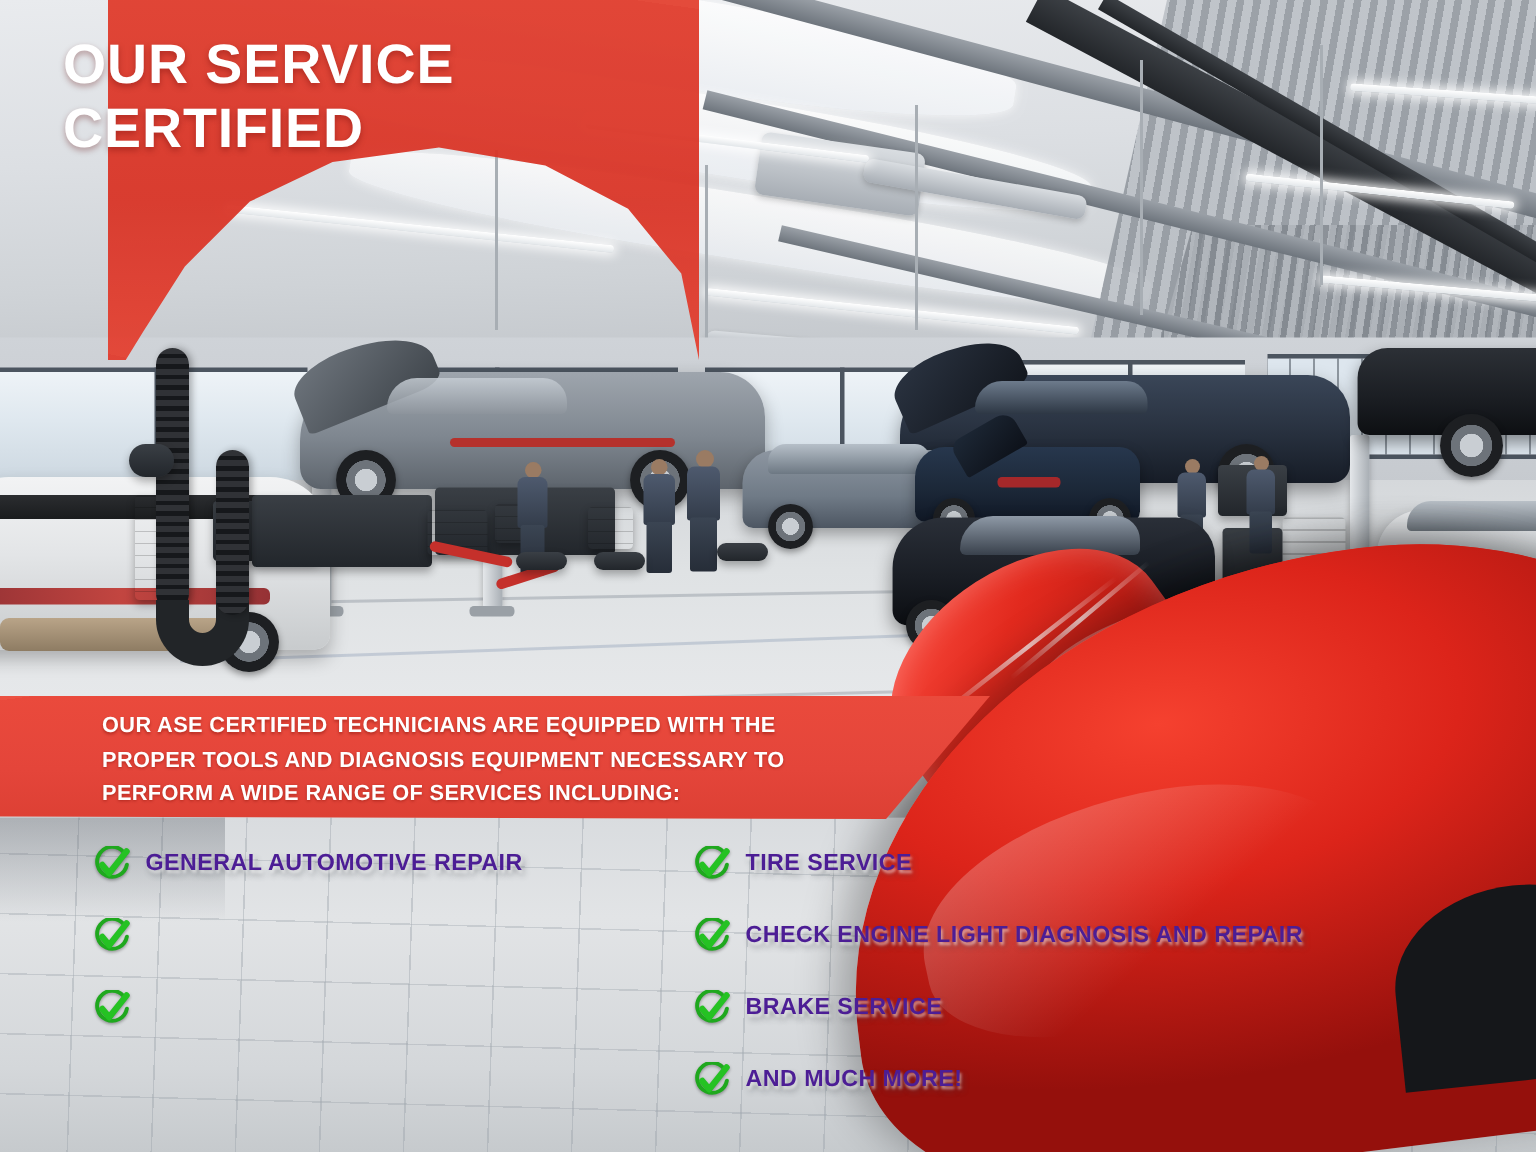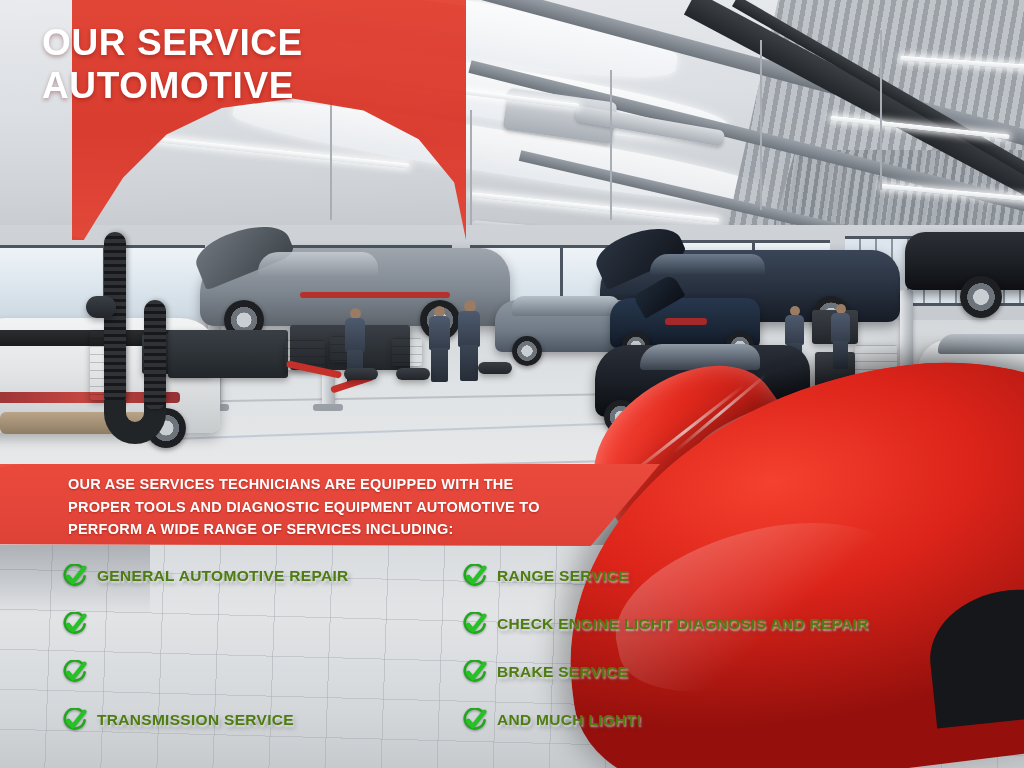--- a/index.html
+++ b/index.html
@@ -416,7 +416,7 @@
   </div>
   <div class="bannerTitle">
     <div>OUR SERVICE</div>
-    <div>AUTOMOTIVE</div>
+    <div>CERTIFIED</div>
   </div>
 
   <div class="subband">

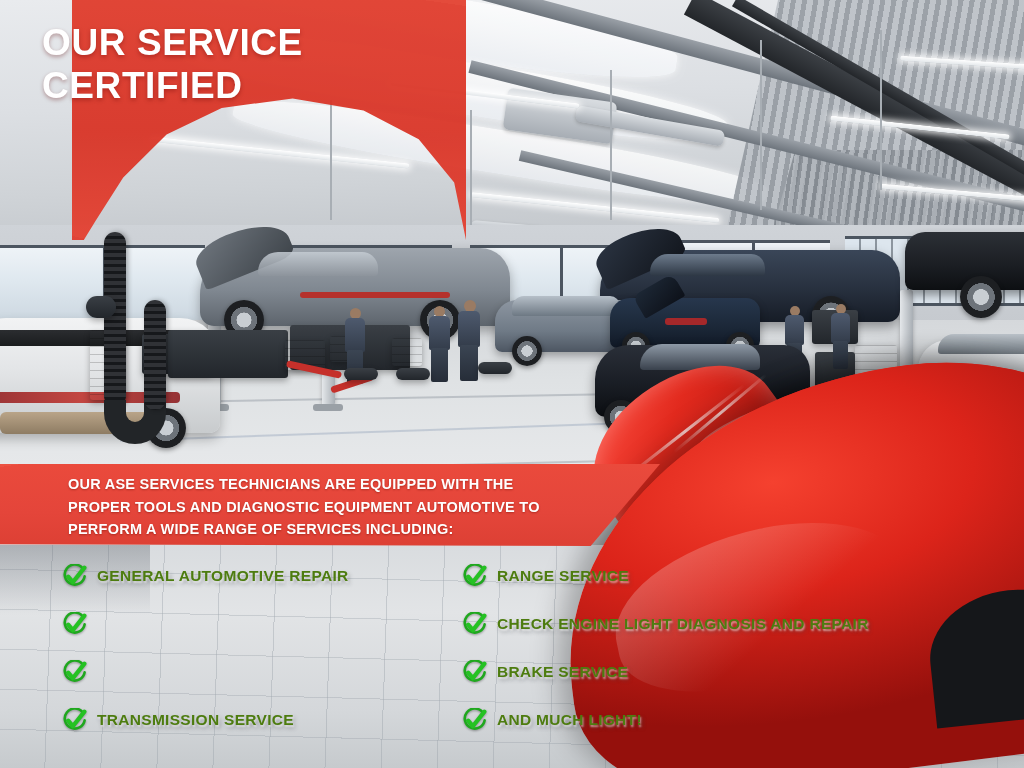--- a/index.html
+++ b/index.html
@@ -423,7 +423,7 @@
     <div class="subbandStreak"></div>
   </div>
   <div class="subtext">
-    <div>OUR ASE SERVICES TECHNICIANS ARE EQUIPPED WITH THE</div>
+    <div>OUR ASE CERTIFIED TECHNICIANS ARE EQUIPPED WITH THE</div>
     <div>PROPER TOOLS AND DIAGNOSTIC EQUIPMENT AUTOMOTIVE TO</div>
     <div>PERFORM A WIDE RANGE OF SERVICES INCLUDING:</div>
   </div>

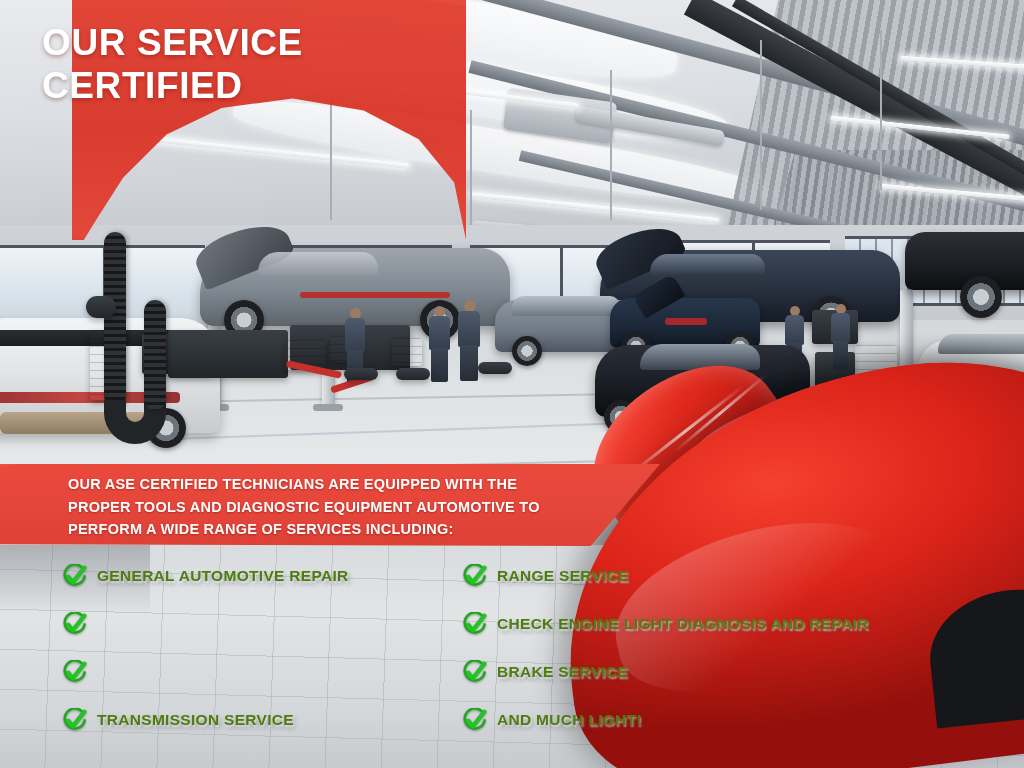--- a/index.html
+++ b/index.html
@@ -424,7 +424,7 @@
   </div>
   <div class="subtext">
     <div>OUR ASE CERTIFIED TECHNICIANS ARE EQUIPPED WITH THE</div>
-    <div>PROPER TOOLS AND DIAGNOSTIC EQUIPMENT AUTOMOTIVE TO</div>
+    <div>PROPER TOOLS AND DIAGNOSIS EQUIPMENT NECESSARY TO</div>
     <div>PERFORM A WIDE RANGE OF SERVICES INCLUDING:</div>
   </div>
 

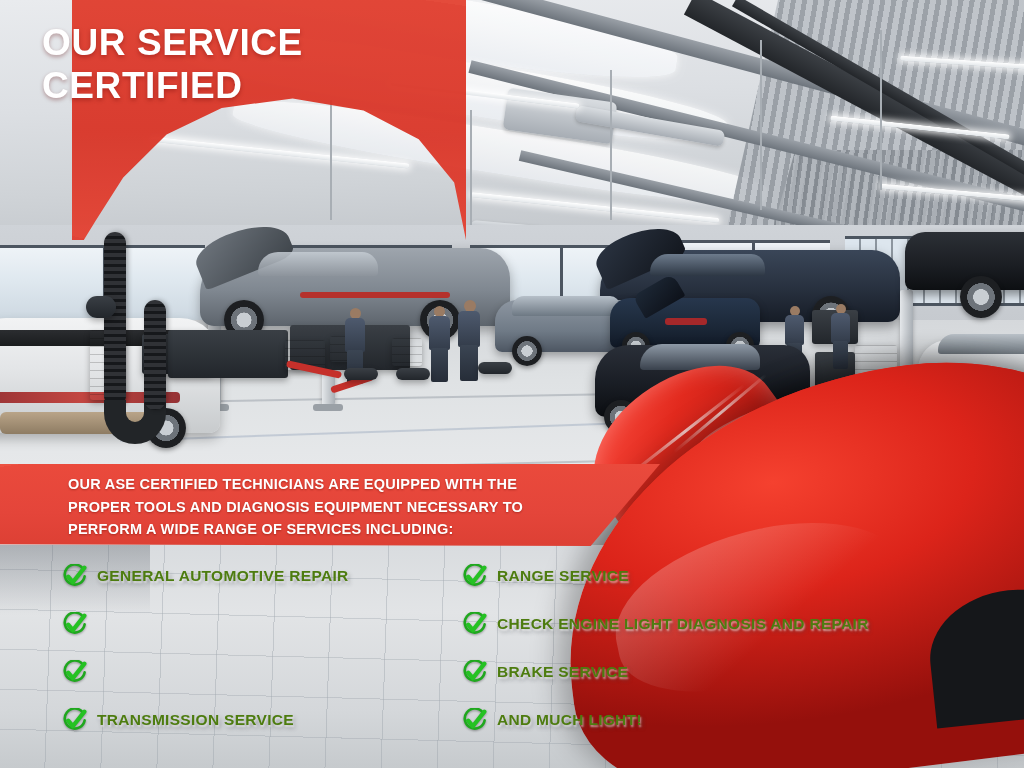--- a/index.html
+++ b/index.html
@@ -242,7 +242,7 @@
   .item { display:flex; align-items:center; height:48px; }
   .check { width:25px; height:25px; flex:0 0 25px; margin-right:10px; position:relative; }
   .check svg { display:block; filter:drop-shadow(0 1px 1px rgba(0,0,0,.35)); }
-  .itemlabel { font-size:15.5px; font-weight:bold; color:#4d7c0f; letter-spacing:.3px;
+  .itemlabel { font-size:15.5px; font-weight:bold; color:#4c1d95; letter-spacing:.3px;
       text-shadow:1px 2px 2px rgba(255,255,255,.55), 2px 3px 4px rgba(60,65,70,.45);
       white-space:nowrap; }
 </style>

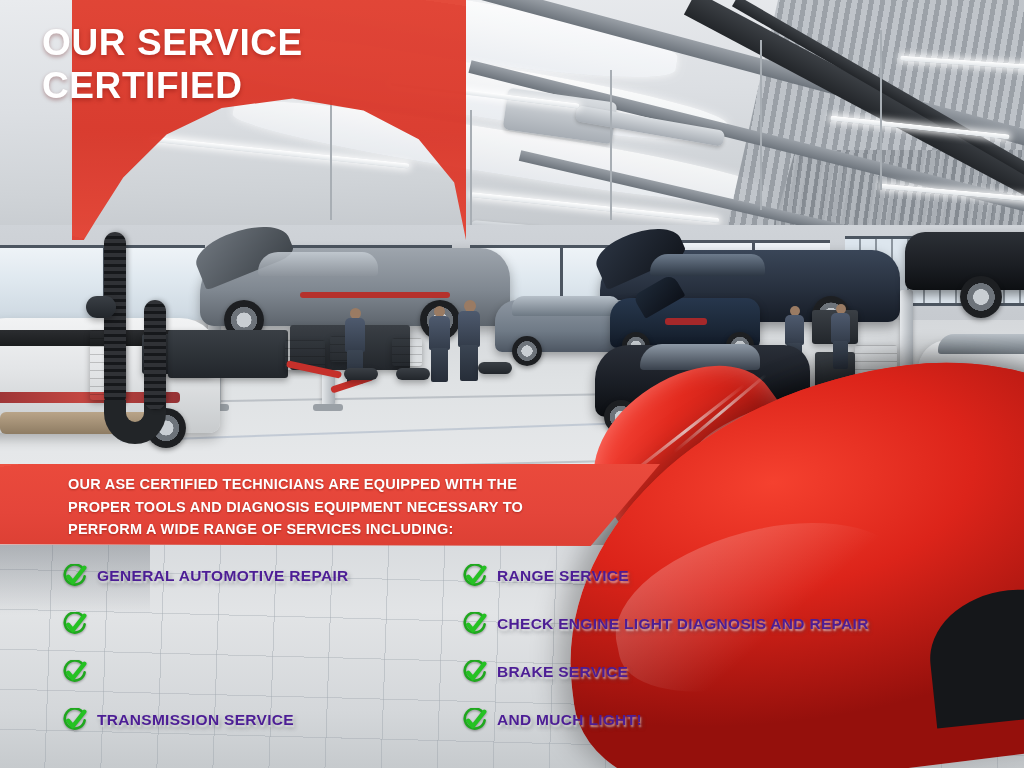--- a/index.html
+++ b/index.html
@@ -475,7 +475,7 @@
             <path d="M6.2 12.6 L10.8 18.2 L22.4 3.6" fill="none" stroke="#25C223" stroke-width="4.2" stroke-linecap="round" stroke-linejoin="round"></path>
           </svg>
         </span>
-        <span class="itemlabel">RANGE SERVICE</span>
+        <span class="itemlabel">TIRE SERVICE</span>
       </div>
       <div class="item">
         <span class="check">

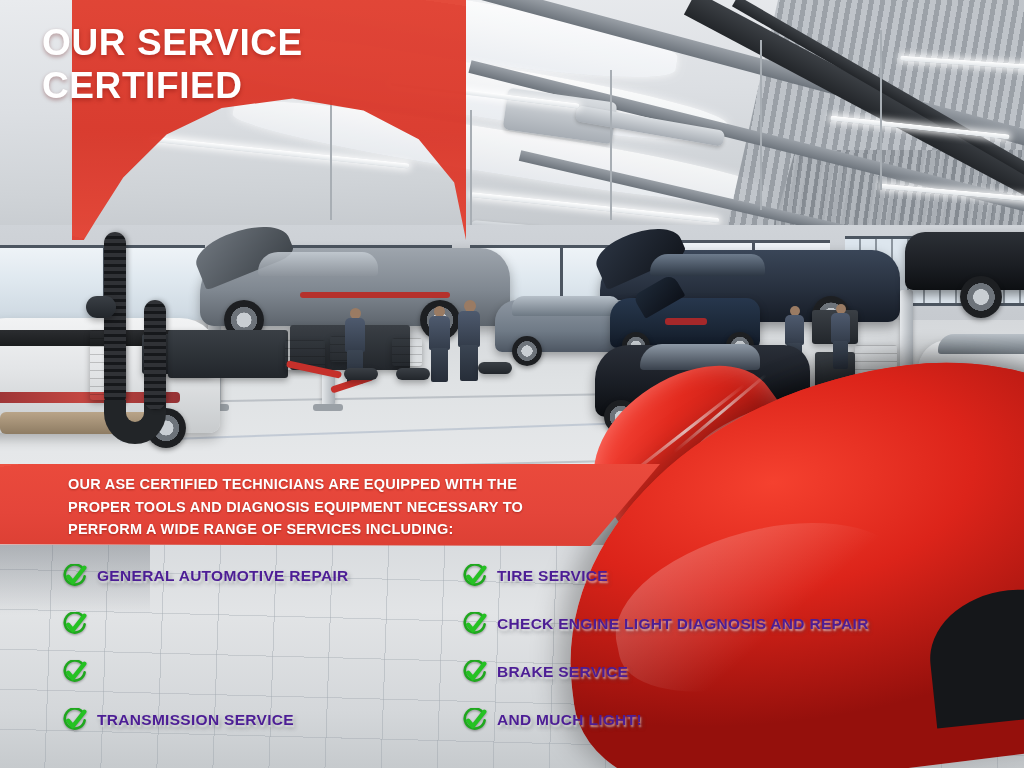--- a/index.html
+++ b/index.html
@@ -456,15 +456,6 @@
           </svg>
         </span>
       </div>
-      <div class="item">
-        <span class="check">
-          <svg width="25" height="25" viewBox="0 0 25 25">
-            <path d="M20.5 4.2 A10 10 0 1 0 22.6 12.4" fill="none" stroke="#1FA81E" stroke-width="2.6" stroke-linecap="round"></path>
-            <path d="M6.2 12.6 L10.8 18.2 L22.4 3.6" fill="none" stroke="#25C223" stroke-width="4.2" stroke-linecap="round" stroke-linejoin="round"></path>
-          </svg>
-        </span>
-        <span class="itemlabel">TRANSMISSION SERVICE</span>
-      </div>
     </div>
 
     <div class="col colR">

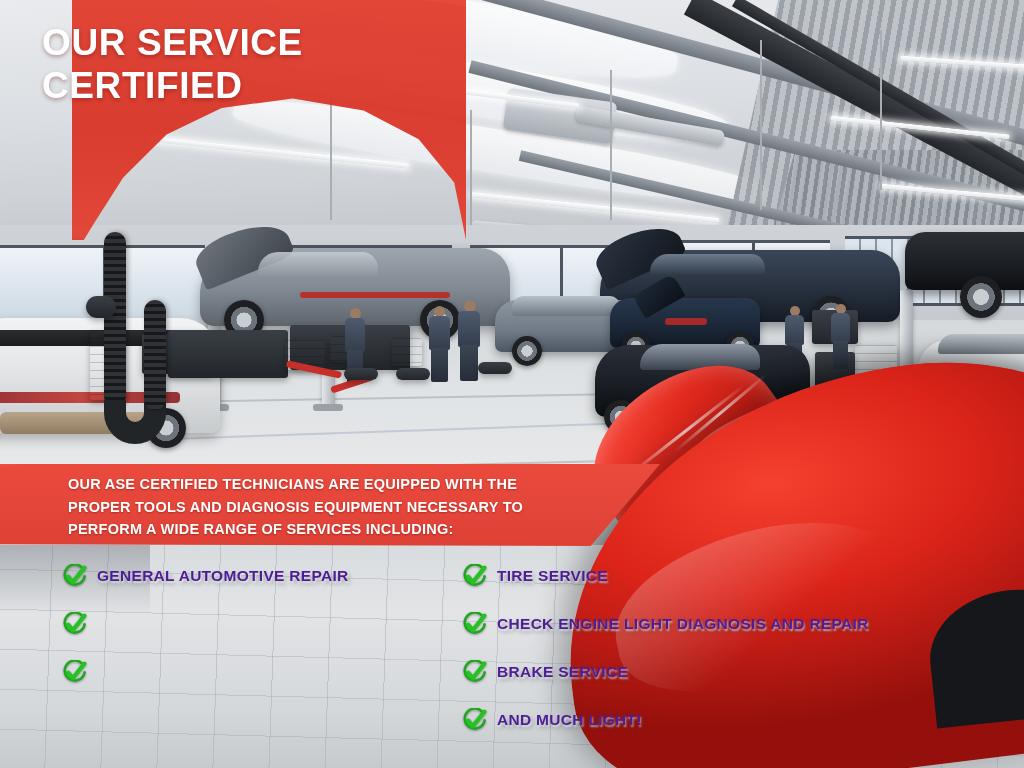--- a/index.html
+++ b/index.html
@@ -493,7 +493,7 @@
             <path d="M6.2 12.6 L10.8 18.2 L22.4 3.6" fill="none" stroke="#25C223" stroke-width="4.2" stroke-linecap="round" stroke-linejoin="round"></path>
           </svg>
         </span>
-        <span class="itemlabel">AND MUCH LIGHT!</span>
+        <span class="itemlabel">AND MUCH MORE!</span>
       </div>
     </div>
 

